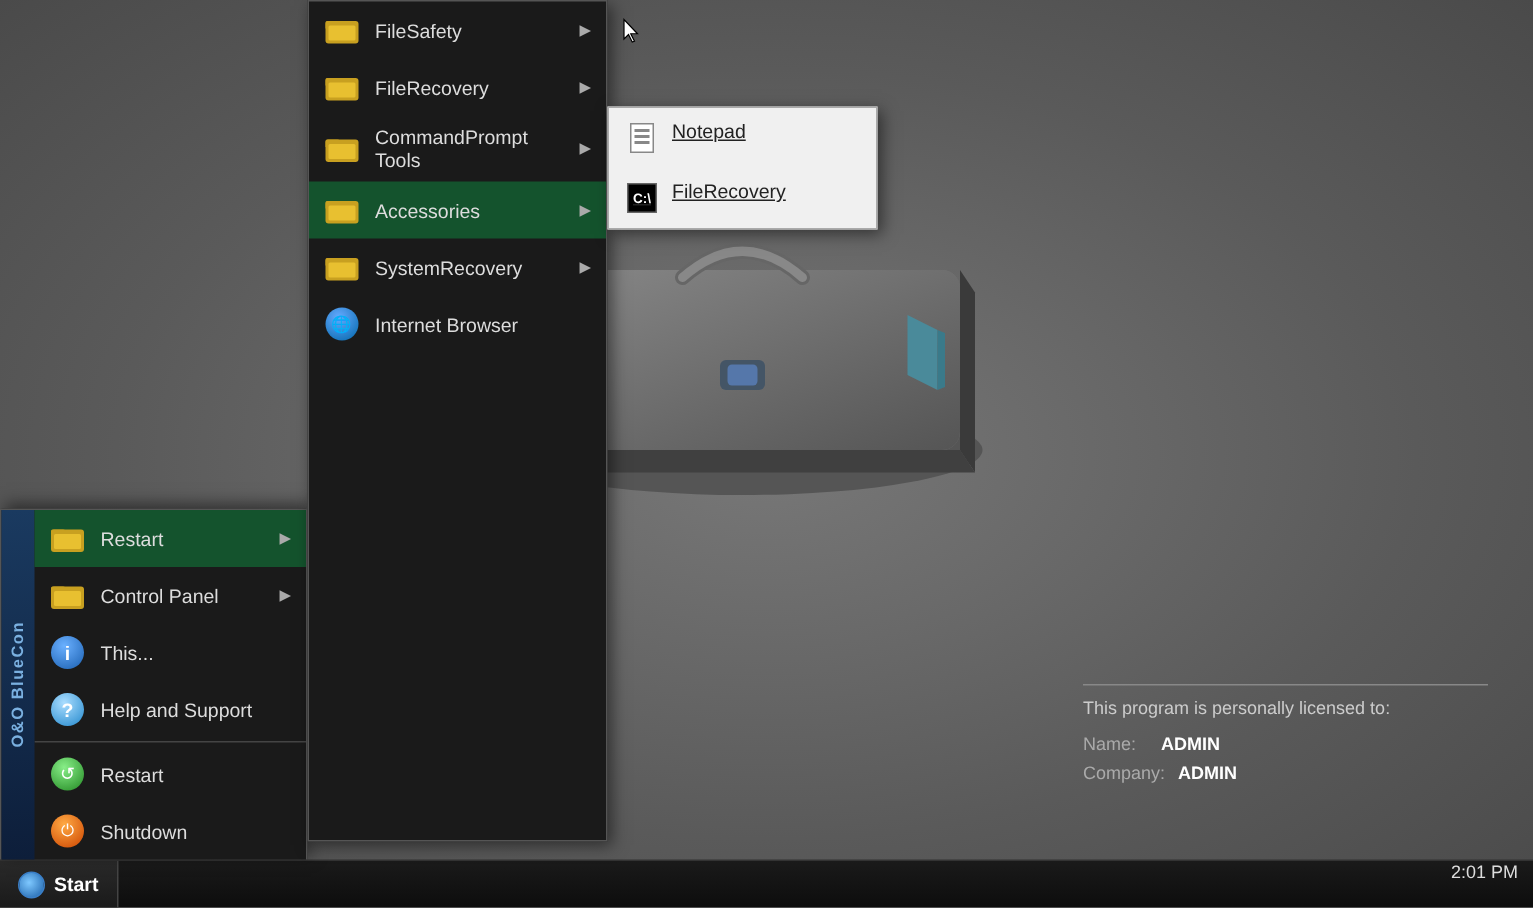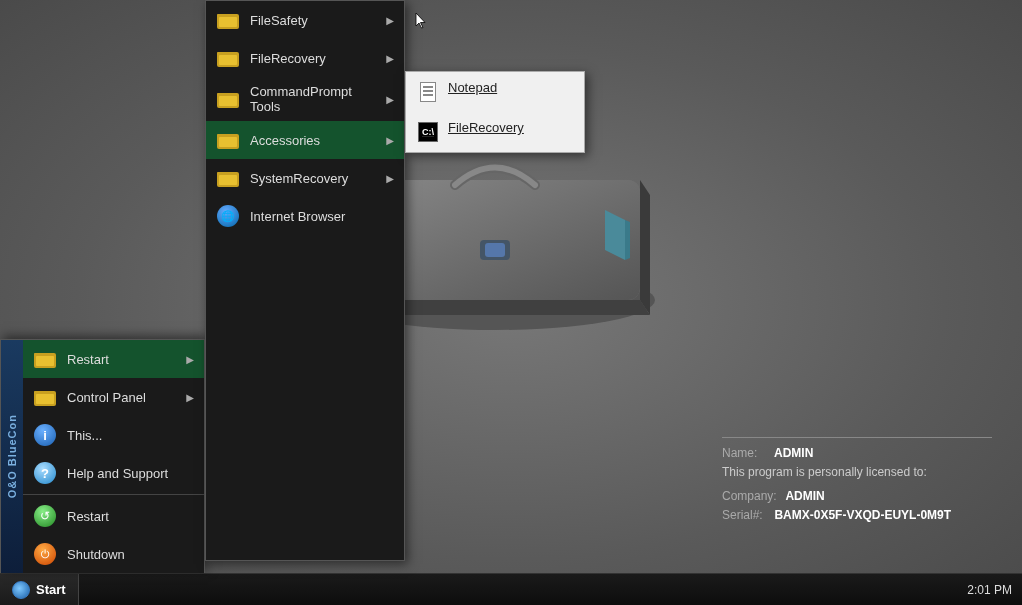--- a/index.html
+++ b/index.html
@@ -305,12 +305,12 @@
 
   <div class="info-panel">
     <div class="info-divider"></div>
+    <div style="margin-bottom:4px;">This program is personally licensed to:</div>
     <div>
       <span class="info-label">Name:</span>
       <span style="display:inline-block;width:10px;"></span>
       <span class="info-value">ADMIN</span>
     </div>
-    <div style="margin-bottom:4px;">This program is personally licensed to:</div>
     <div>
       <span class="info-label">Company:</span>
       <span style="display:inline-block;width:2px;"></span>

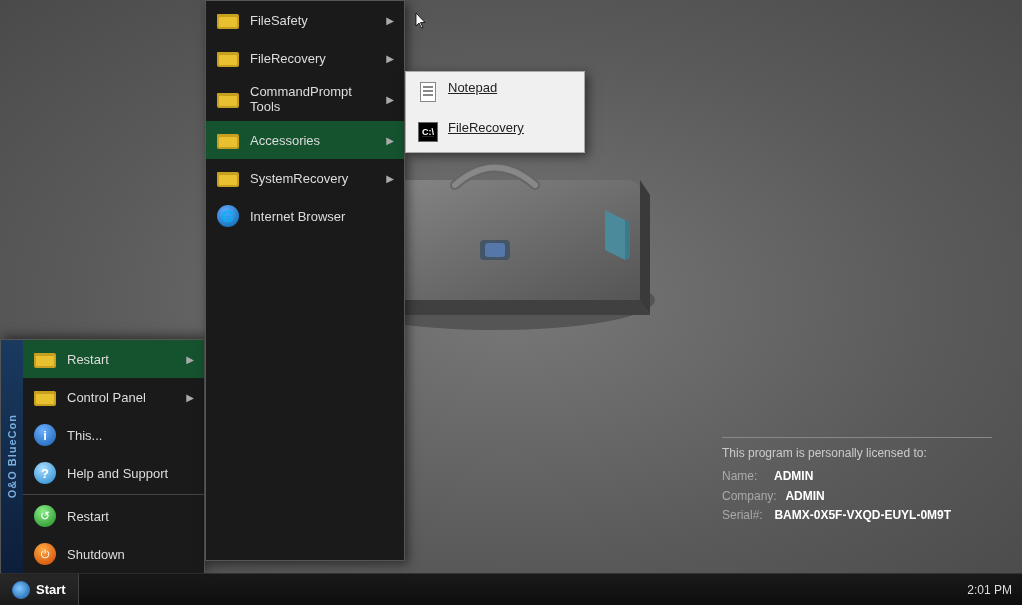--- a/index.html
+++ b/index.html
@@ -316,11 +316,6 @@
       <span style="display:inline-block;width:2px;"></span>
       <span class="info-value">ADMIN</span>
     </div>
-    <div>
-      <span class="info-label">Serial#:</span>
-      <span style="display:inline-block;width:5px;"></span>
-      <span class="info-value">BAMX-0X5F-VXQD-EUYL-0M9T</span>
-    </div>
   </div>
 
   <div class="start-menu" style="bottom:32px;left:0;">

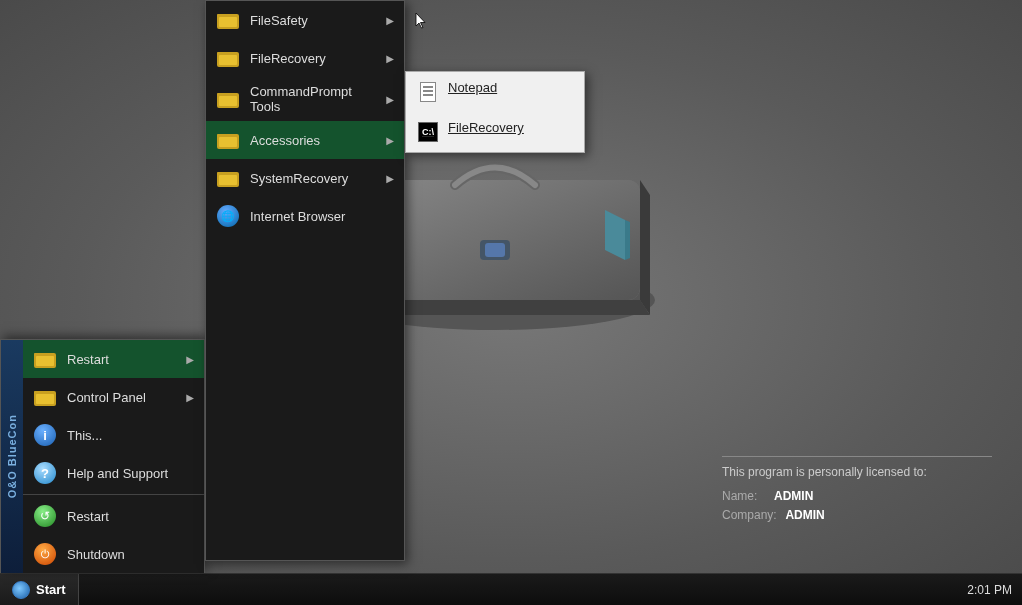--- a/index.html
+++ b/index.html
@@ -44,7 +44,7 @@
       height: 32px;
       background: linear-gradient(180deg, #1a1a1a 0%, #0d0d0d 100%);
       display: flex;
-      align-items: center;
+      align-items: flex-start;
       border-top: 1px solid #333;
       z-index: 100;
       gap: 44px;

